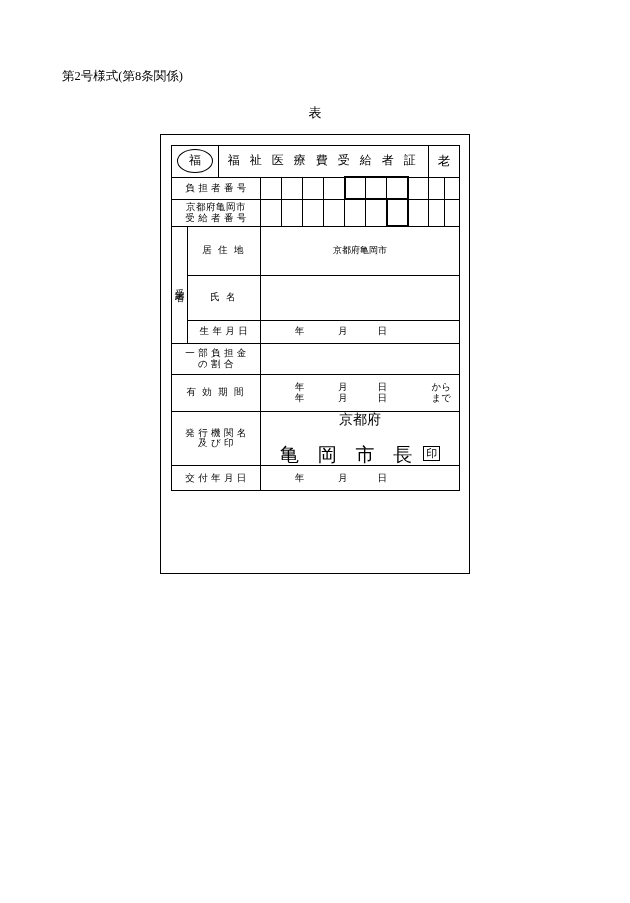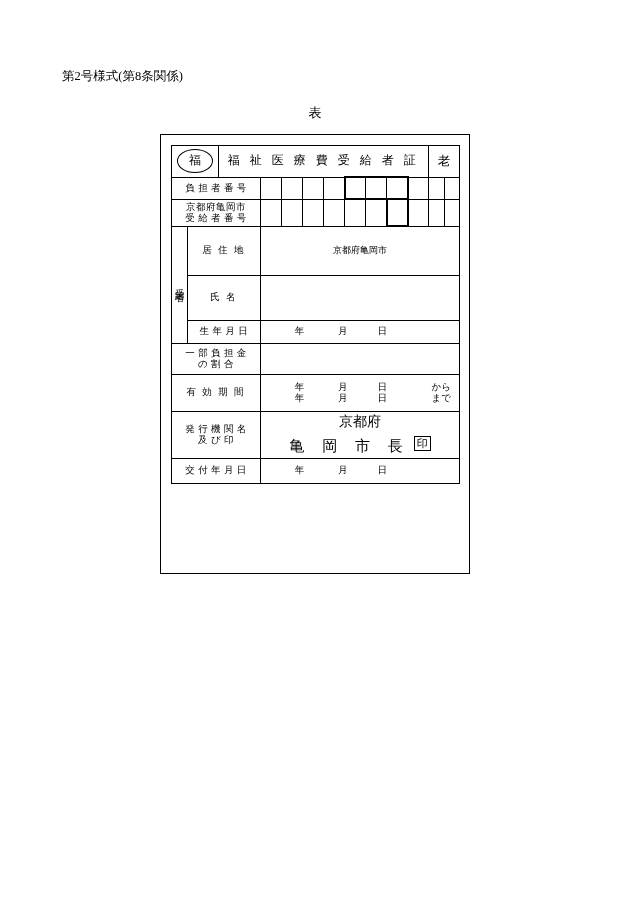--- a/index.html
+++ b/index.html
@@ -152,9 +152,9 @@
   }
   .issuer-pref { font-size: 14px; }
   .issuer-name {
-    font-size: 15px;
+    font-size: 19px;
     letter-spacing: 7px;
-    margin-top: 8px;
+    margin-top: 16px;
     display: inline-block;
   }
   .in-box {

